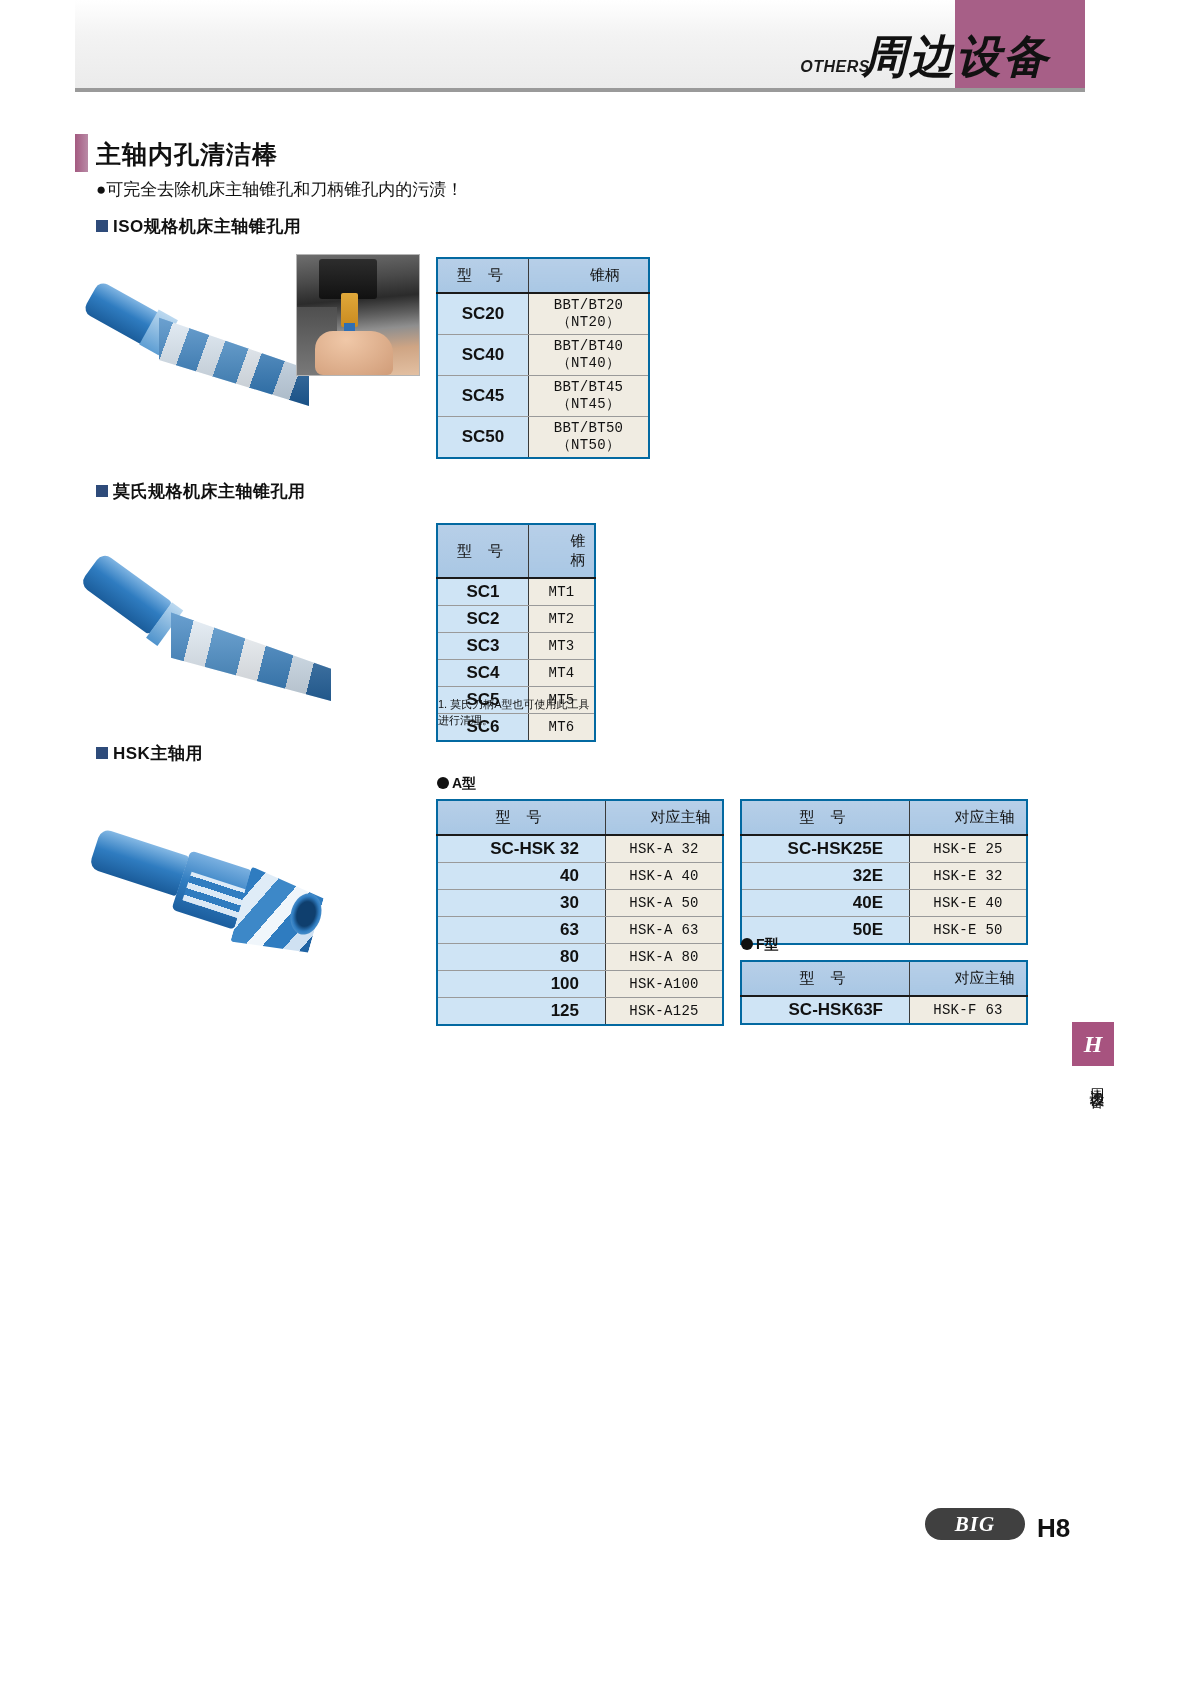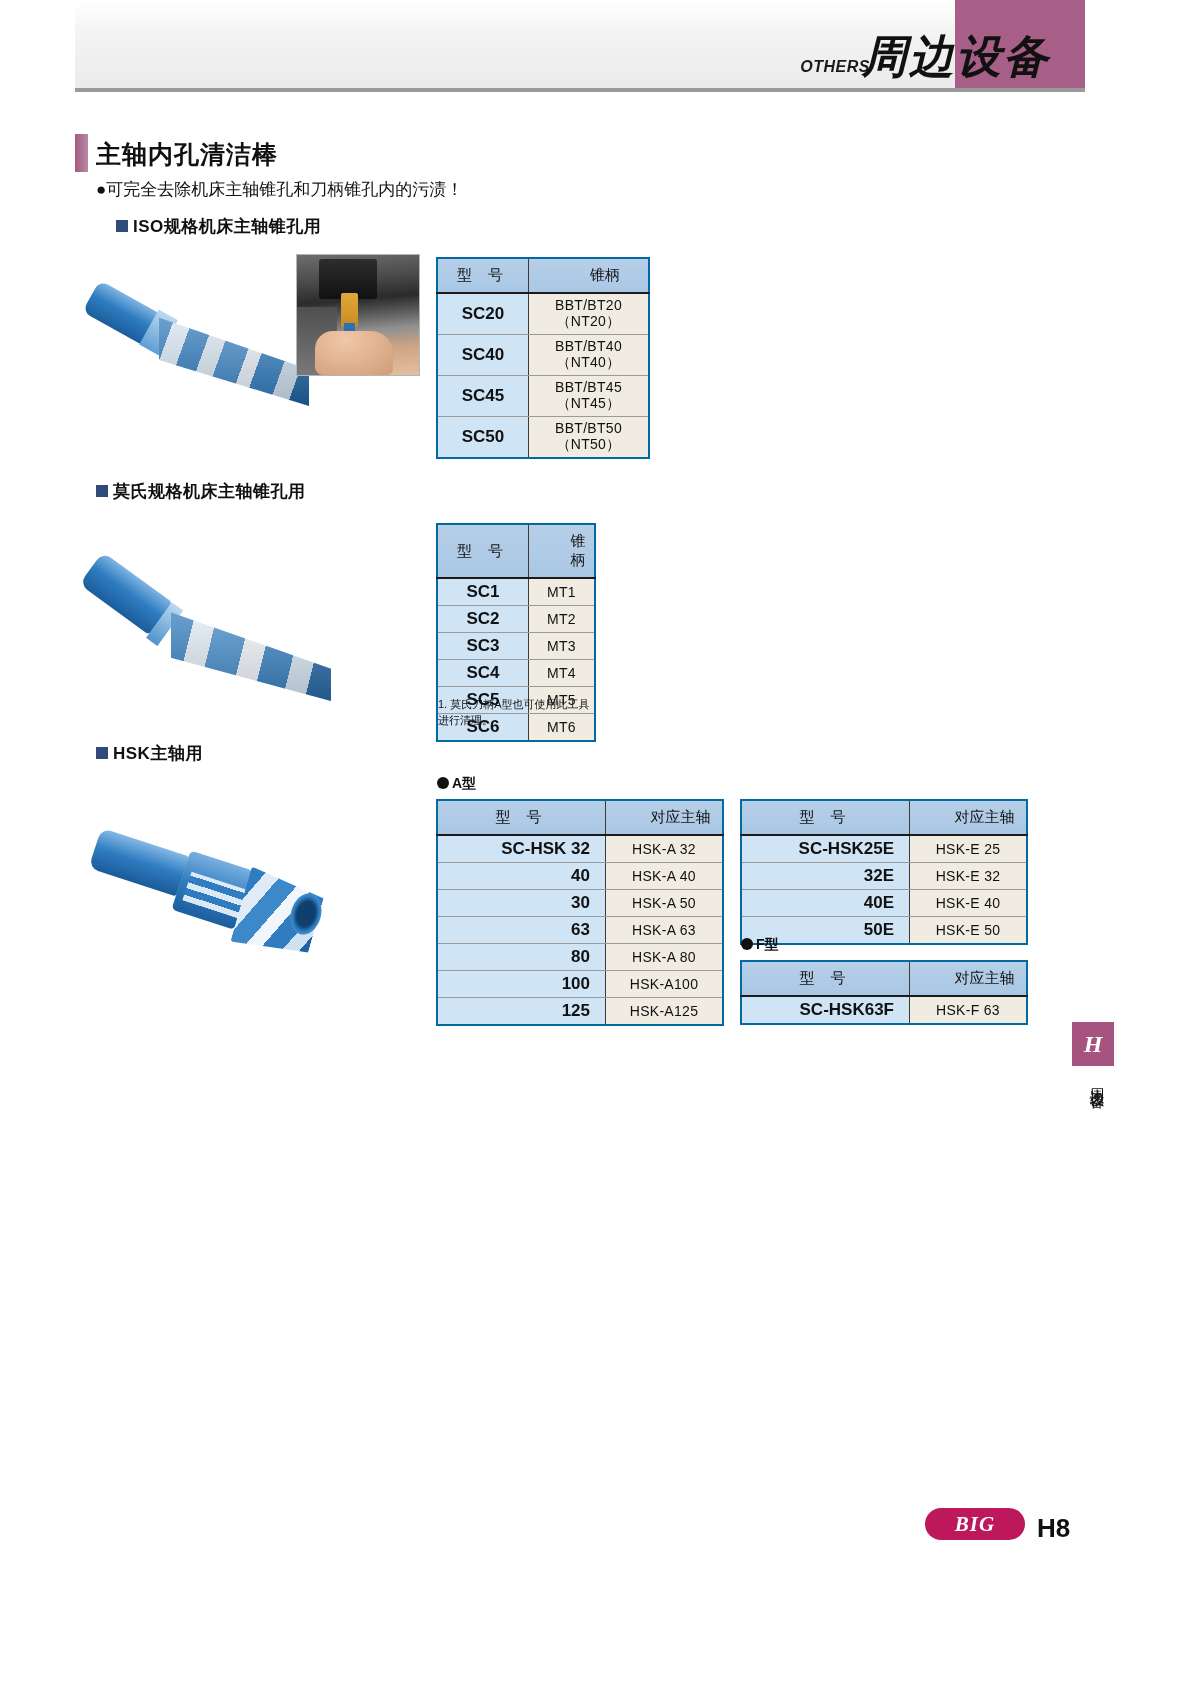--- a/index.html
+++ b/index.html
@@ -163,7 +163,7 @@
 <div class="sec-title">主轴内孔清洁棒</div>
 <div class="bullet-line">●可完全去除机床主轴锥孔和刀柄锥孔内的污渍！</div>
 
-<div class="subhead" style="left:96px;top:215px;margin-left:20px;">
+<div class="subhead" style="left:96px;top:215px;">
   <span class="sq"></span><span>ISO规格机床主轴锥孔用</span>
 </div>
 

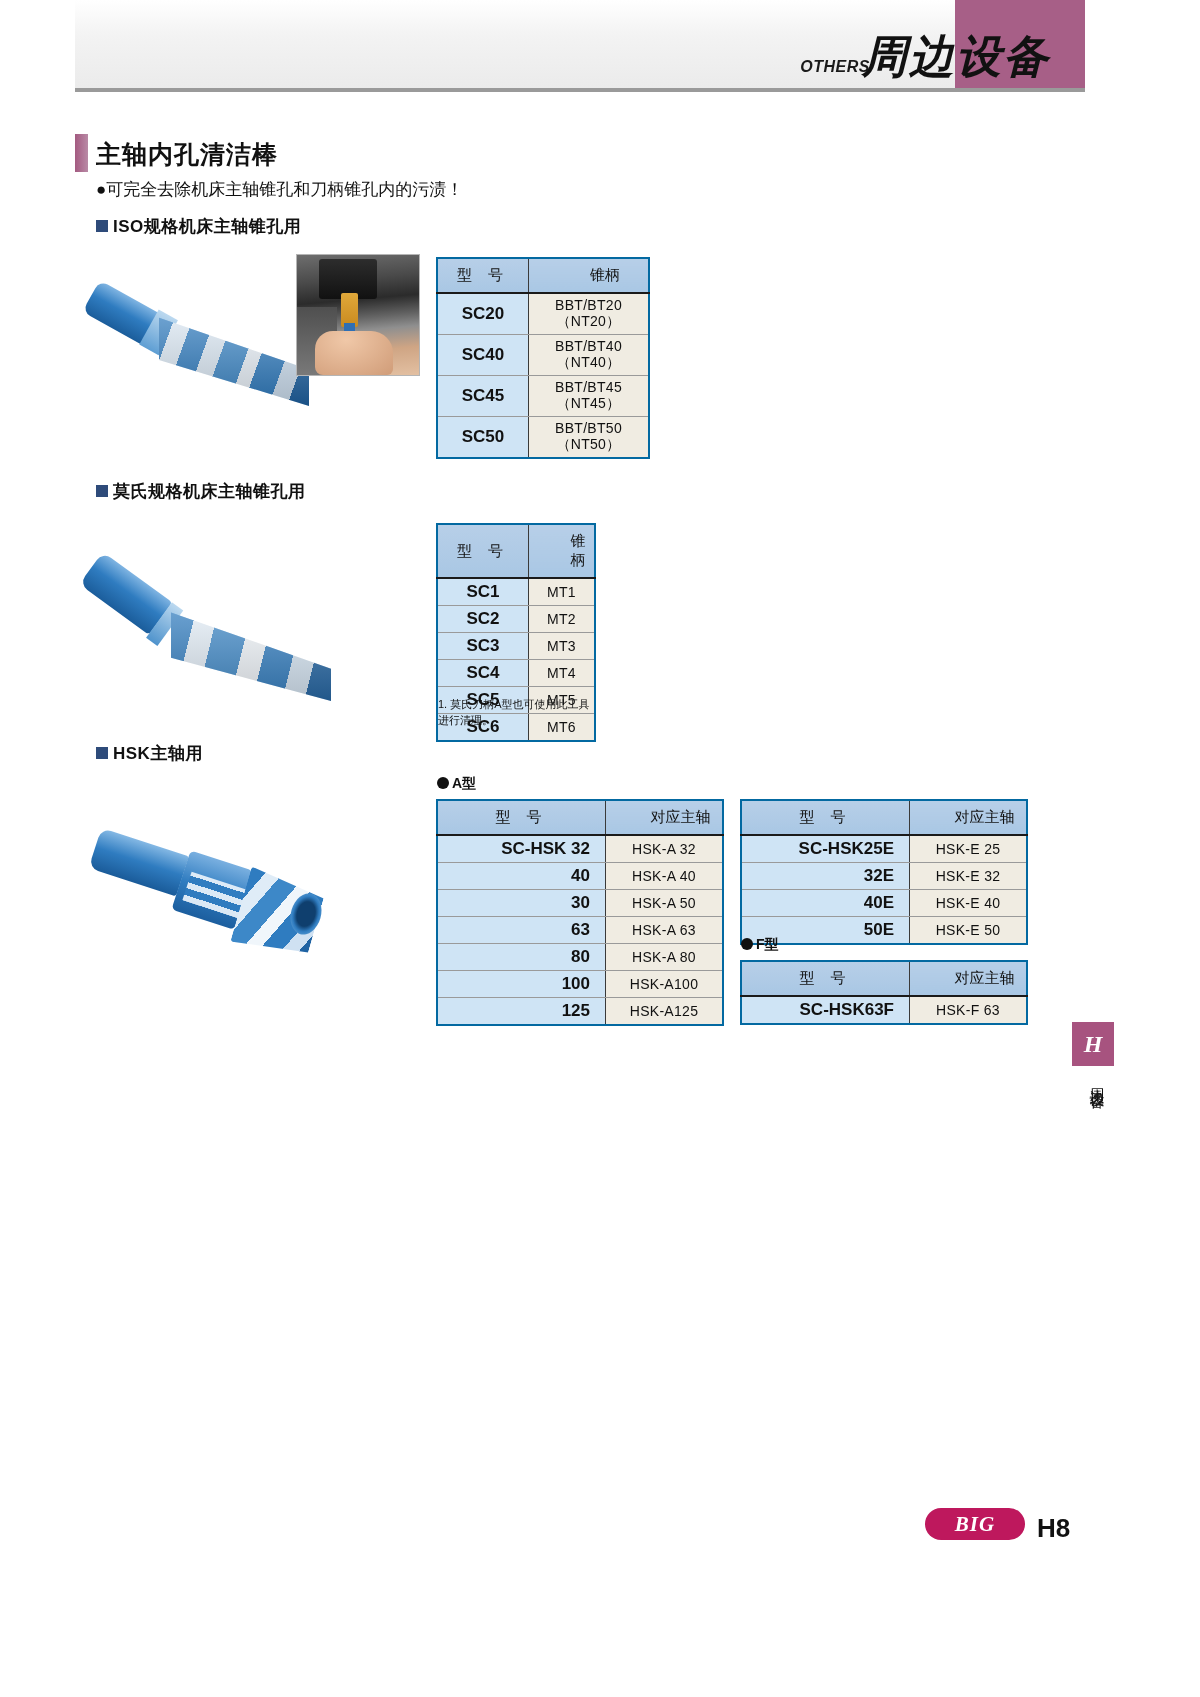--- a/index.html
+++ b/index.html
@@ -57,7 +57,7 @@
   table.spec td:last-child{border-right:none;}
   table.spec tr:last-child td{border-bottom:none;}
   table.spec td.model{background:#cfe4f5;font-weight:bold;font-size:17px;}
-  table.spec td.val{background:#f0ece2;font-size:14px;letter-spacing:.3px;}
+  table.spec td.val{background:#f0ece2;font-size:14px;letter-spacing:.3px;font-family:Liberation Mono, monospace;}
   table.spec td.model.right{text-align:right;padding-right:15px;}
 
   .footnote{position:absolute;font-size:11px;color:#111;line-height:1.45;}

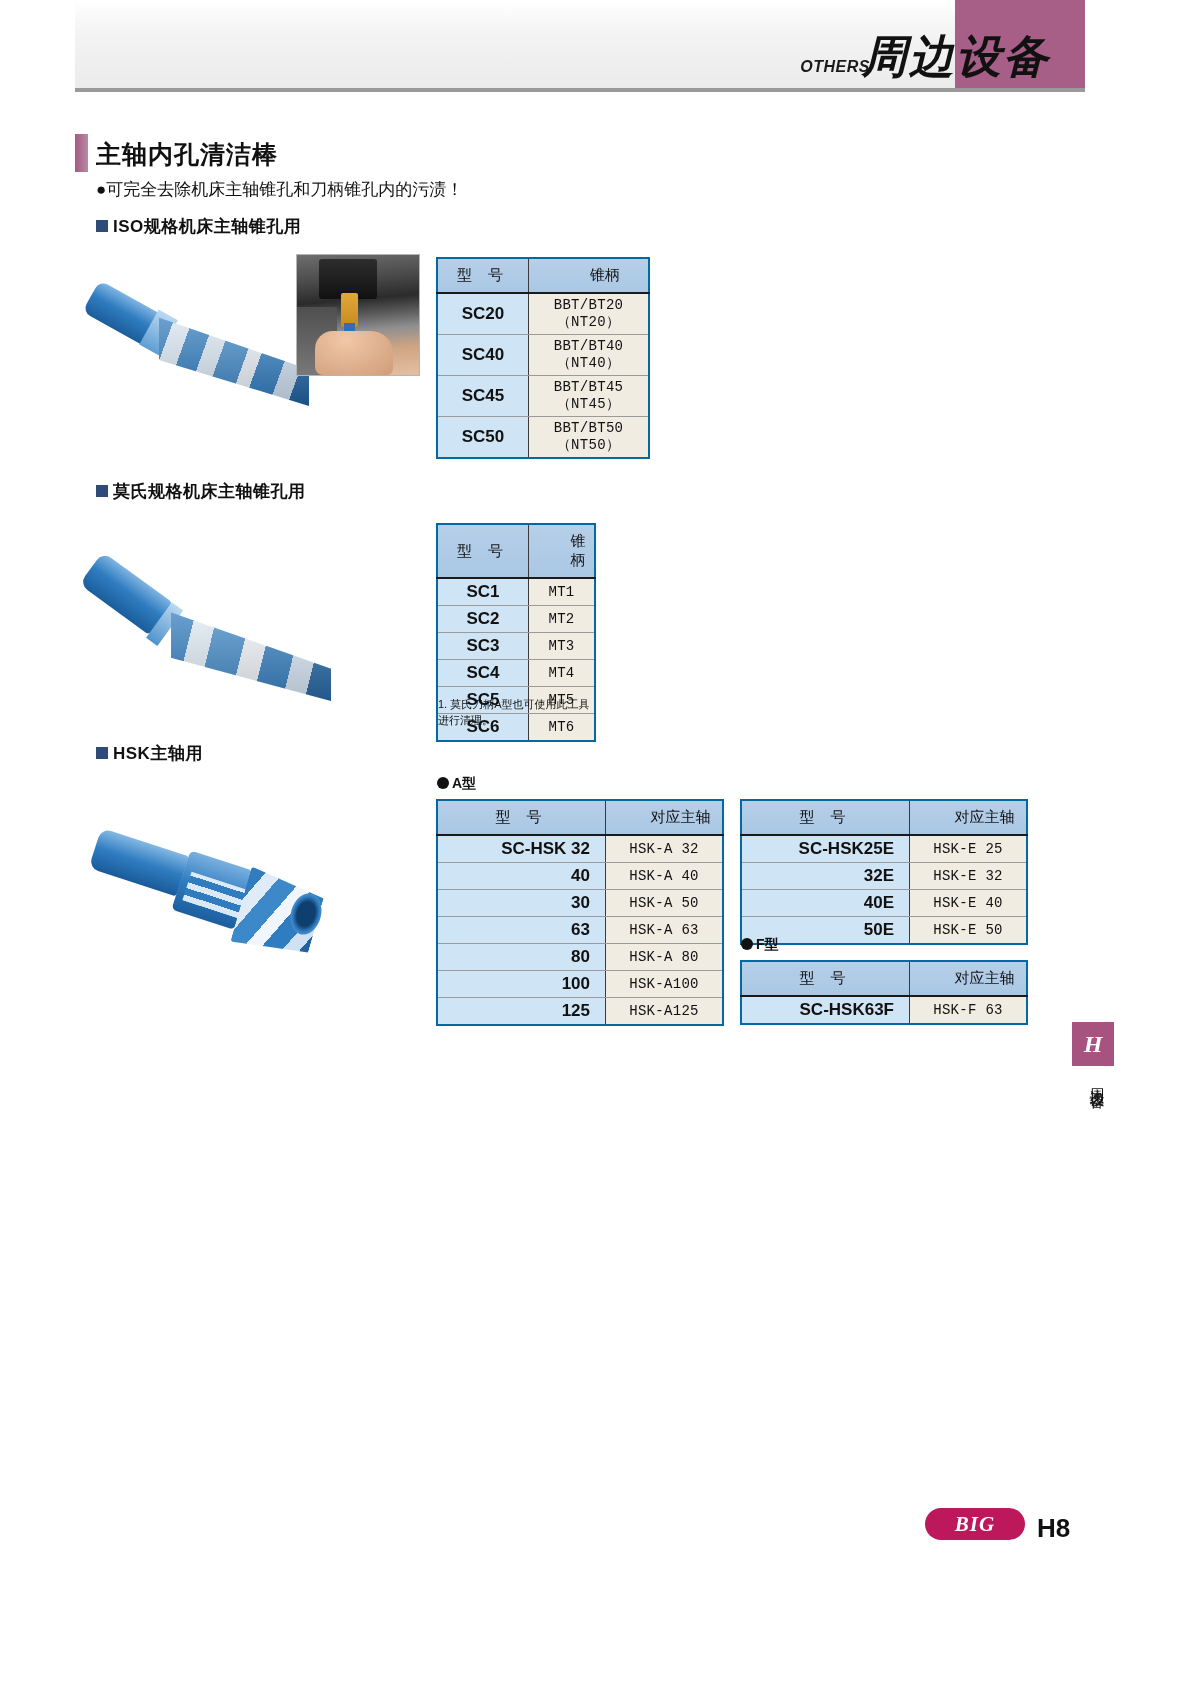--- a/index.html
+++ b/index.html
@@ -58,7 +58,7 @@
   table.spec tr:last-child td{border-bottom:none;}
   table.spec td.model{background:#cfe4f5;font-weight:bold;font-size:17px;}
   table.spec td.val{background:#f0ece2;font-size:14px;letter-spacing:.3px;font-family:Liberation Mono, monospace;}
-  table.spec td.model.right{text-align:right;padding-right:15px;}
+  table.spec td.model.right{text-align:right;padding-right:26px;}
 
   .footnote{position:absolute;font-size:11px;color:#111;line-height:1.45;}
 

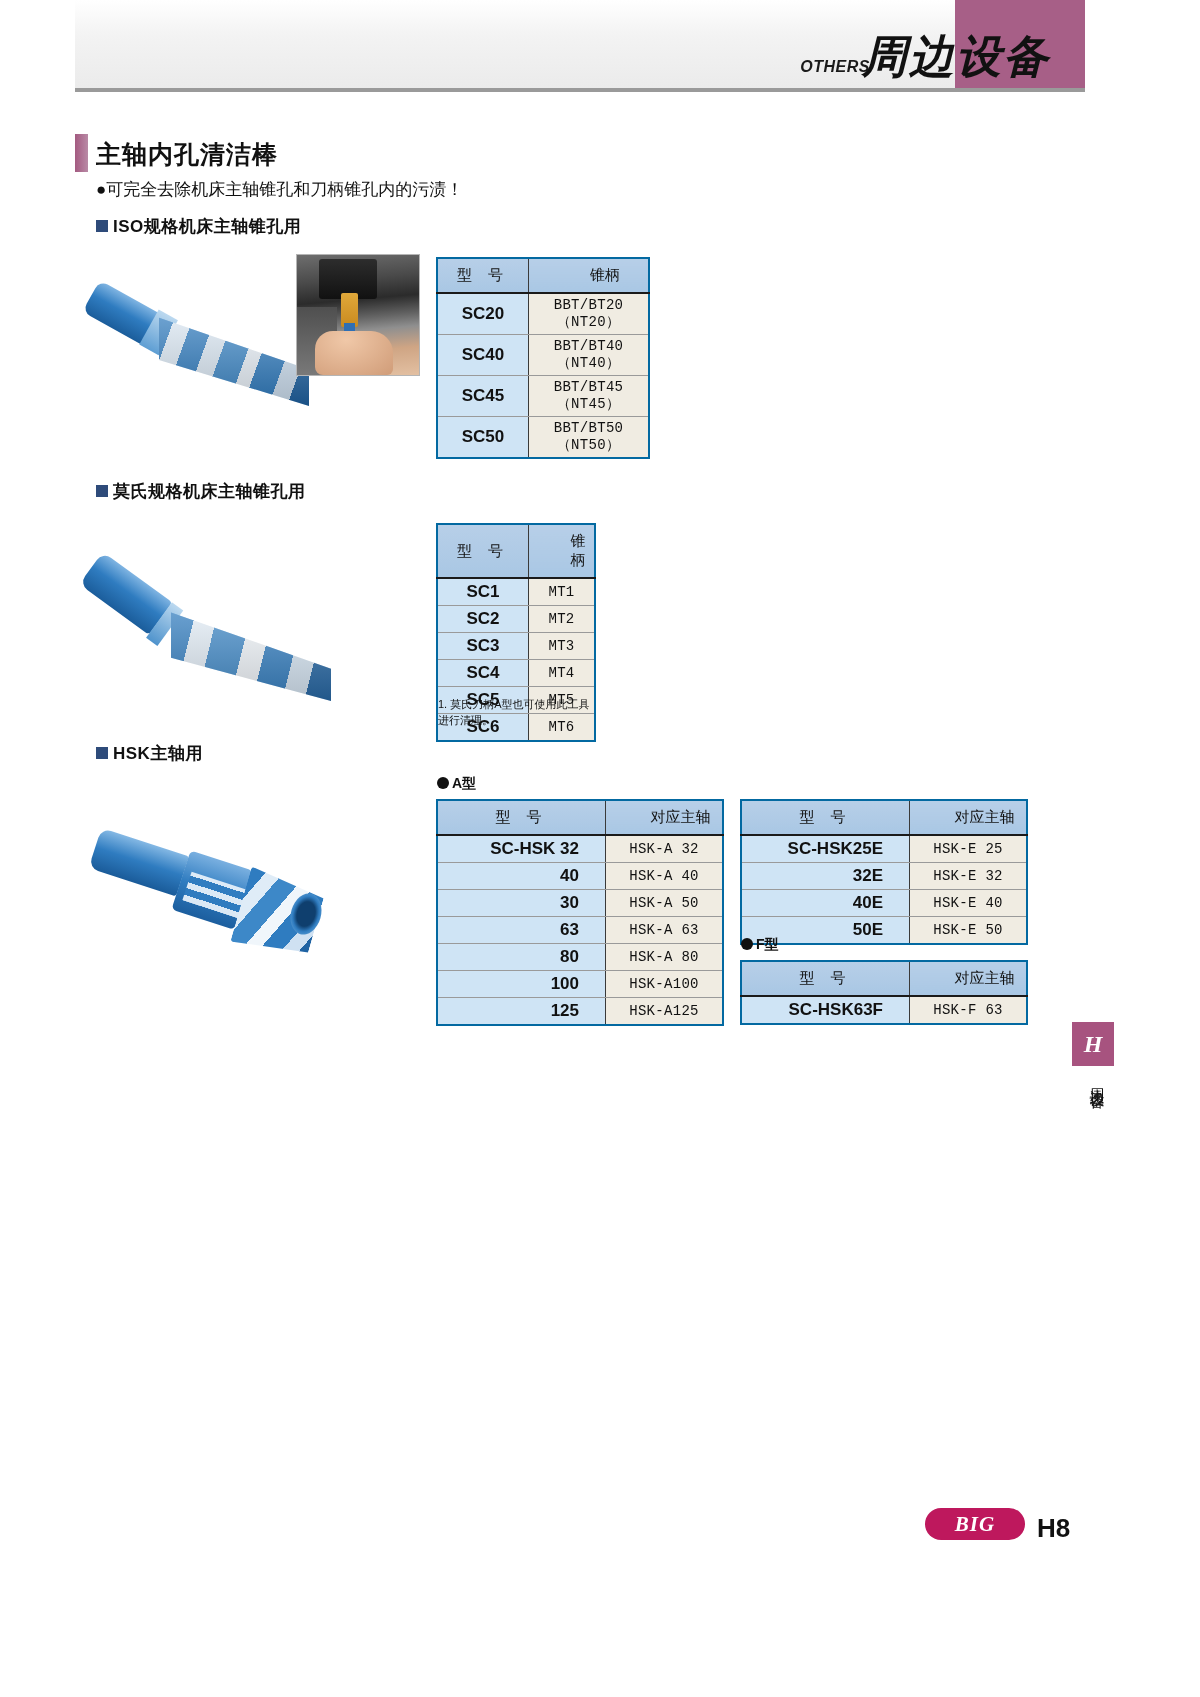--- a/index.html
+++ b/index.html
@@ -142,7 +142,7 @@
 
   
   .footer{position:absolute;left:925px;top:1508px;width:185px;height:32px;}
-  .big-logo{position:absolute;left:0;top:0;width:100px;height:32px;background:#be185d;
+  .big-logo{position:absolute;left:0;top:0;width:100px;height:32px;background:#404040;
     border-radius:16px;display:flex;align-items:center;justify-content:center;}
   .big-logo span{color:#fff;font-style:italic;font-weight:bold;font-size:21px;
     font-family:"Liberation Serif","DejaVu Serif",serif;letter-spacing:1px;}

